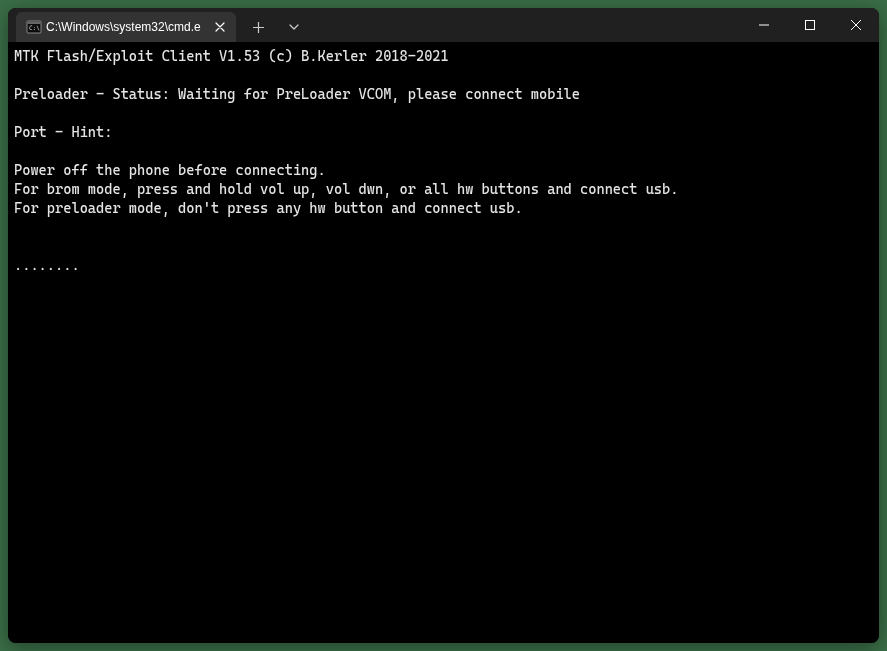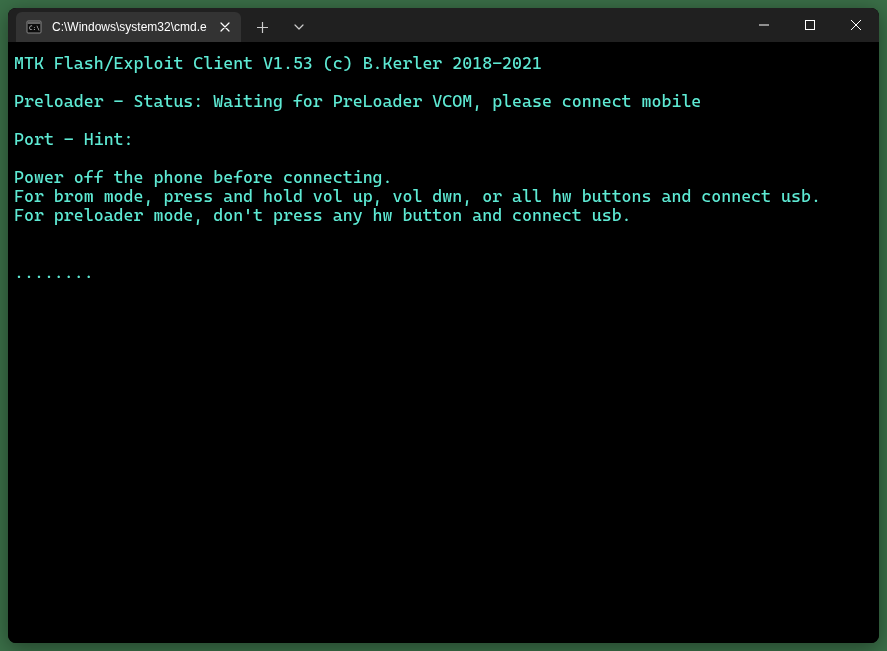--- a/index.html
+++ b/index.html
@@ -47,7 +47,7 @@
       margin-top: 4px;
       margin-right: 0;
       height: 30px;
-      gap: 10px;
+      gap: 4px;
       min-width: 220px;
       max-width: 230px;
     }

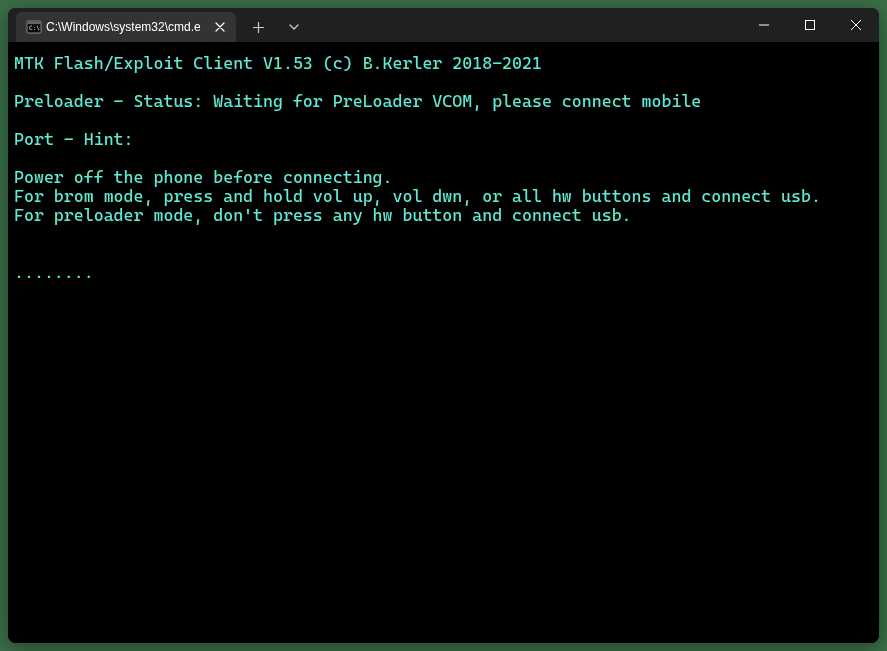--- a/index.html
+++ b/index.html
@@ -110,11 +110,11 @@
     .terminal {
       flex: 1;
       background: #000;
-      color: #5eead4;
+      color: #e5e5e5;
       font-family: "Cascadia Mono", "Consolas", monospace;
-      font-size: 17px;
+      font-size: 14px;
       line-height: 19px;
-      padding: 12px 6px;
+      padding: 5px 6px;
       white-space: pre-wrap;
       overflow: auto;
     }

